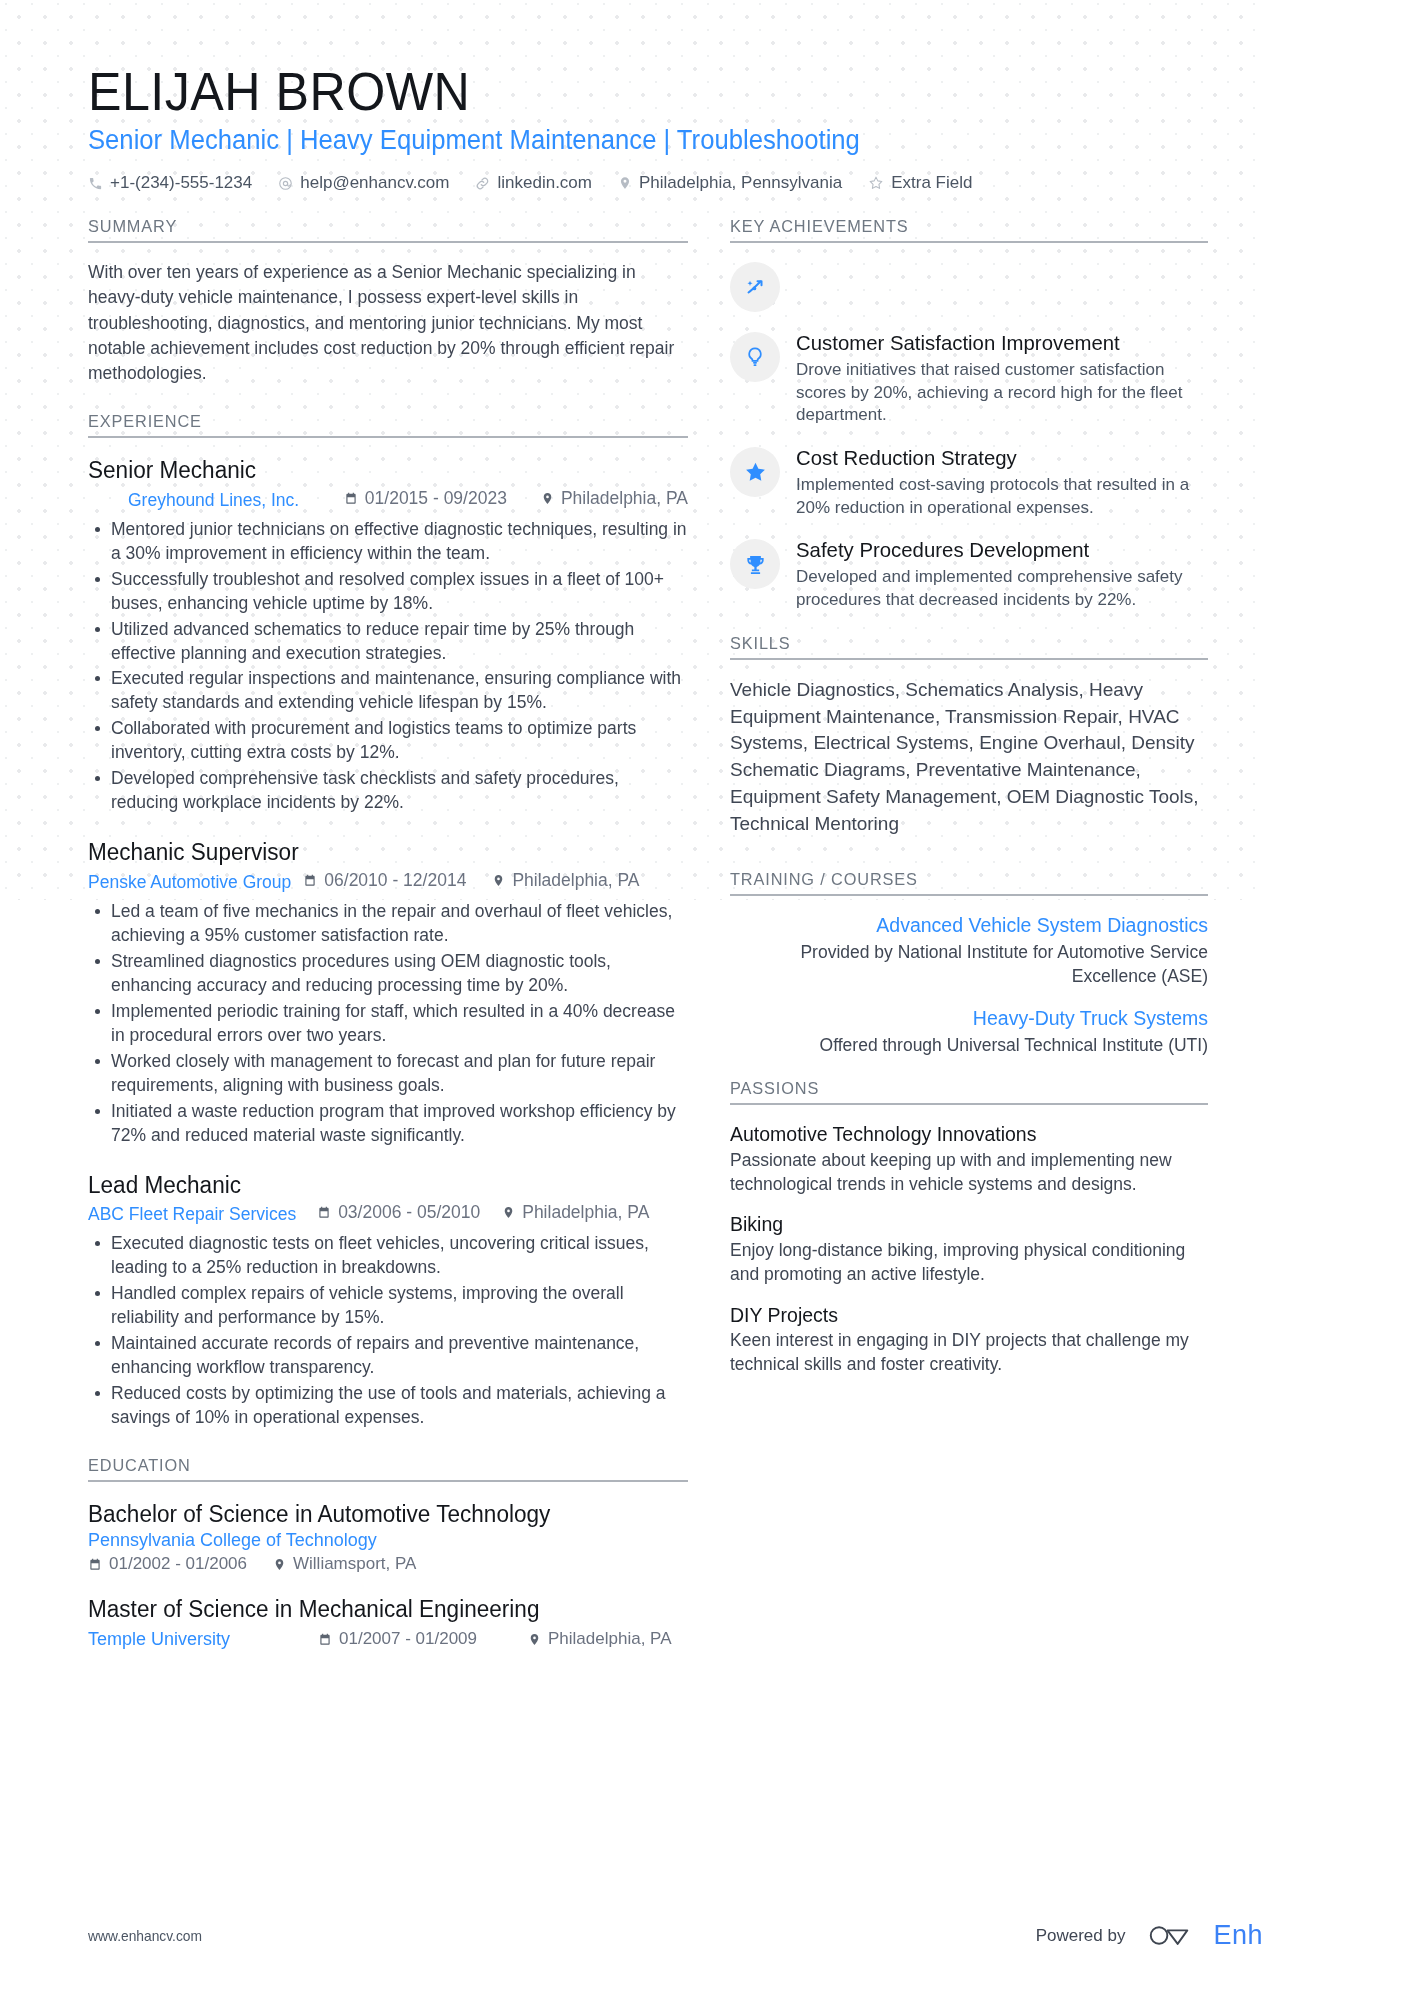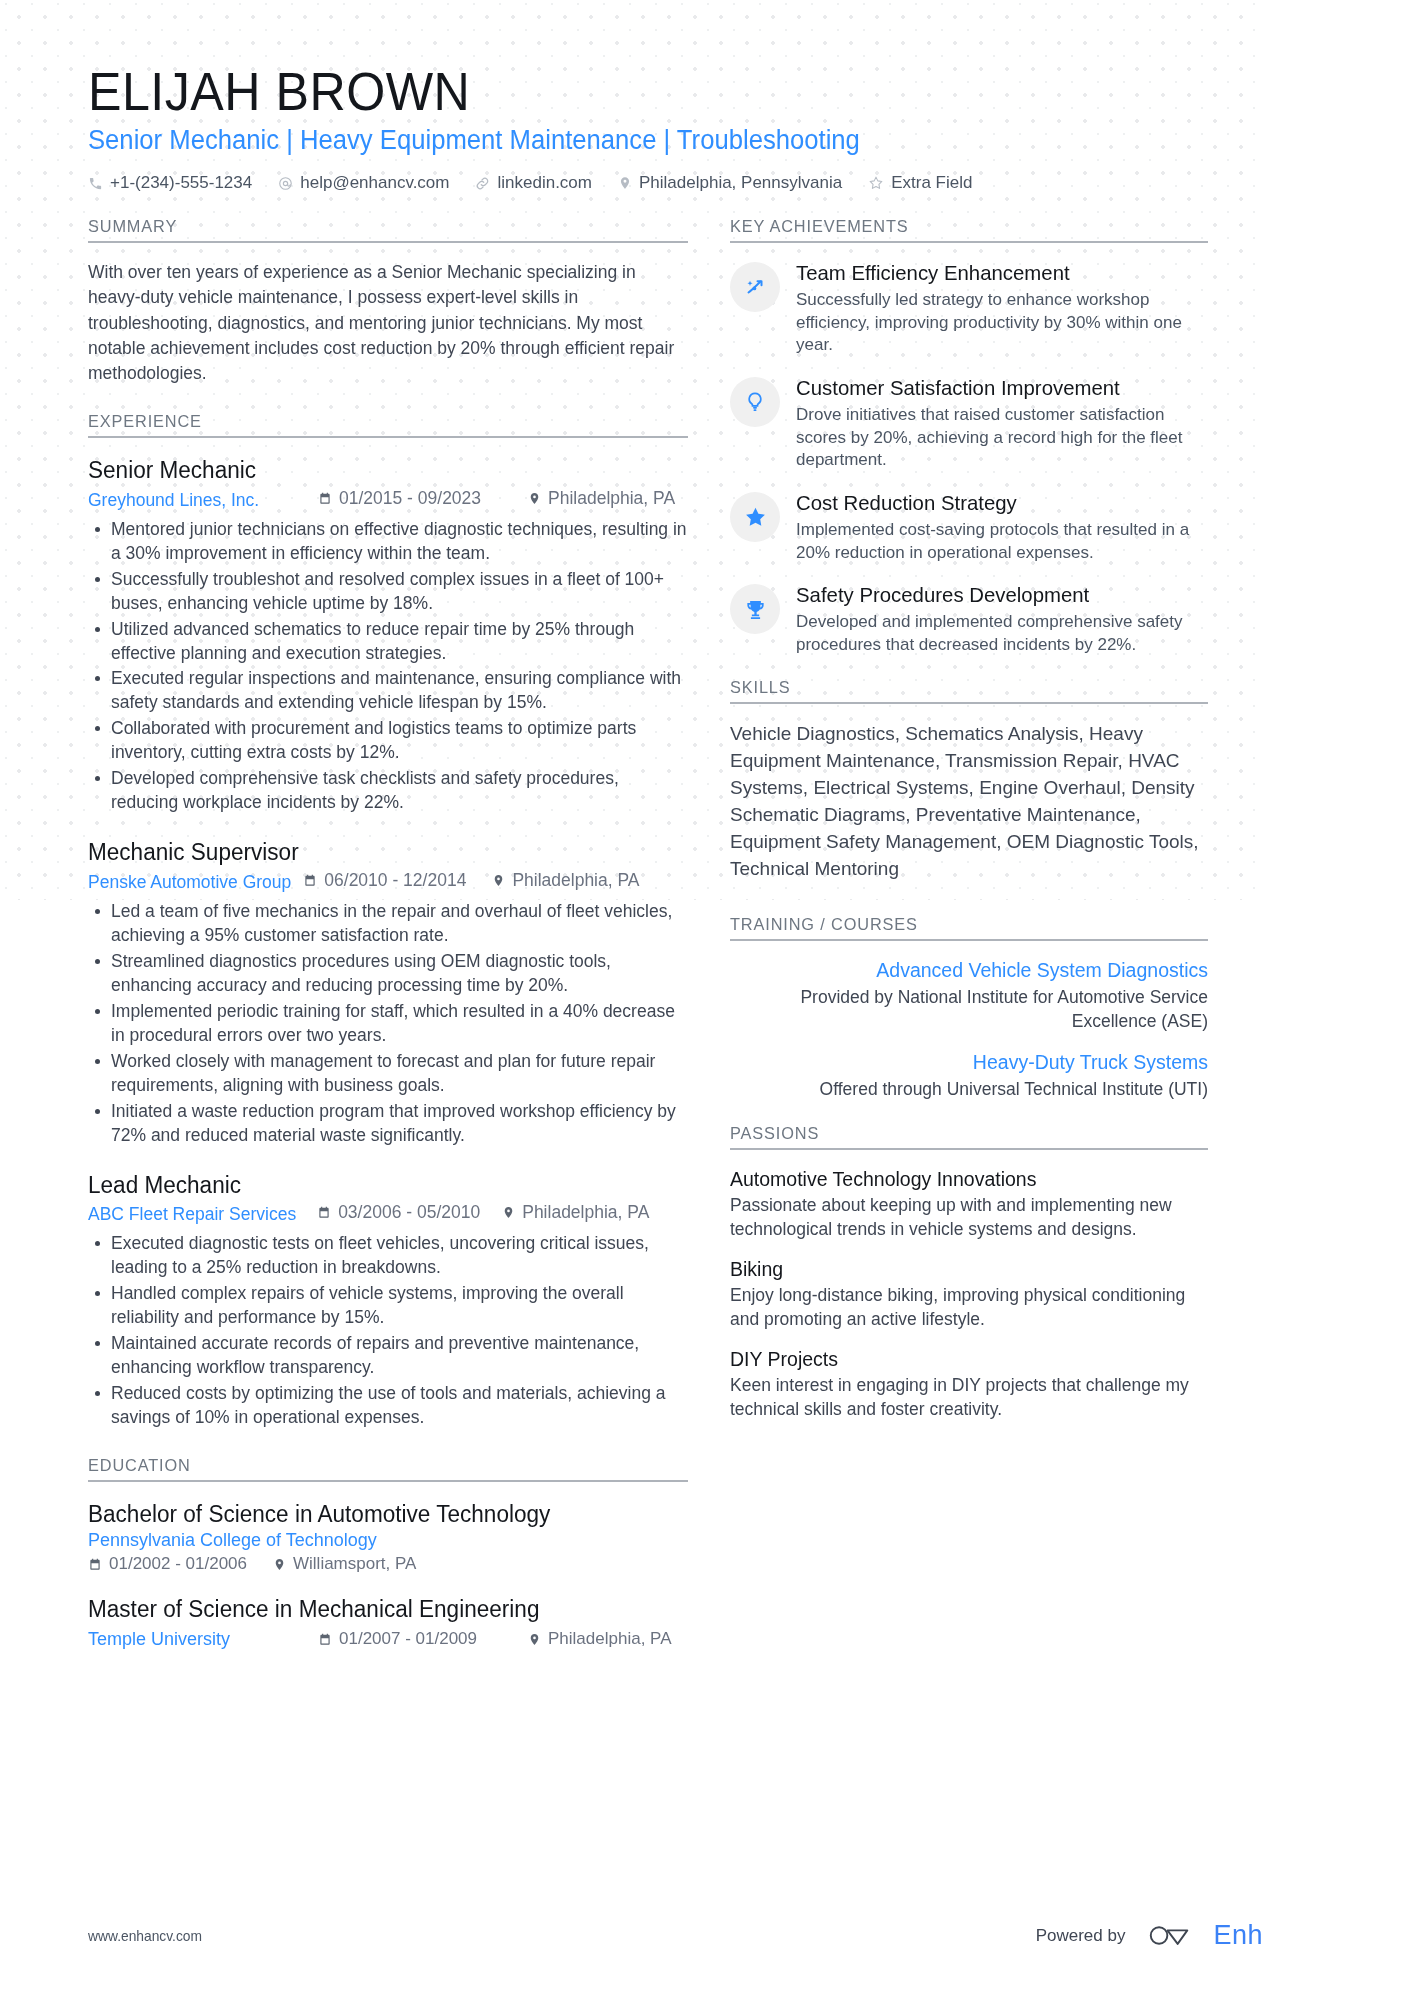--- a/index.html
+++ b/index.html
@@ -410,10 +410,6 @@
                   <circle cx="11.4" cy="13.4" r="1.9" fill="#2f8eff"></circle>
                   <path d="M6.3 7.6l.7-1.9.7 1.9 1.9.7-1.9.7-.7 1.9-.7-1.9-1.9-.7z" fill="#2f8eff"></path>
                 </svg>
-            </div>
-            <div class="ach-body">
-              <div class="ach-h">Team Efficiency Enhancement</div>
-              <div class="ach-p">Successfully led strategy to enhance workshop efficiency, improving productivity by 30% within one year.</div>
             </div>
           </div>
 

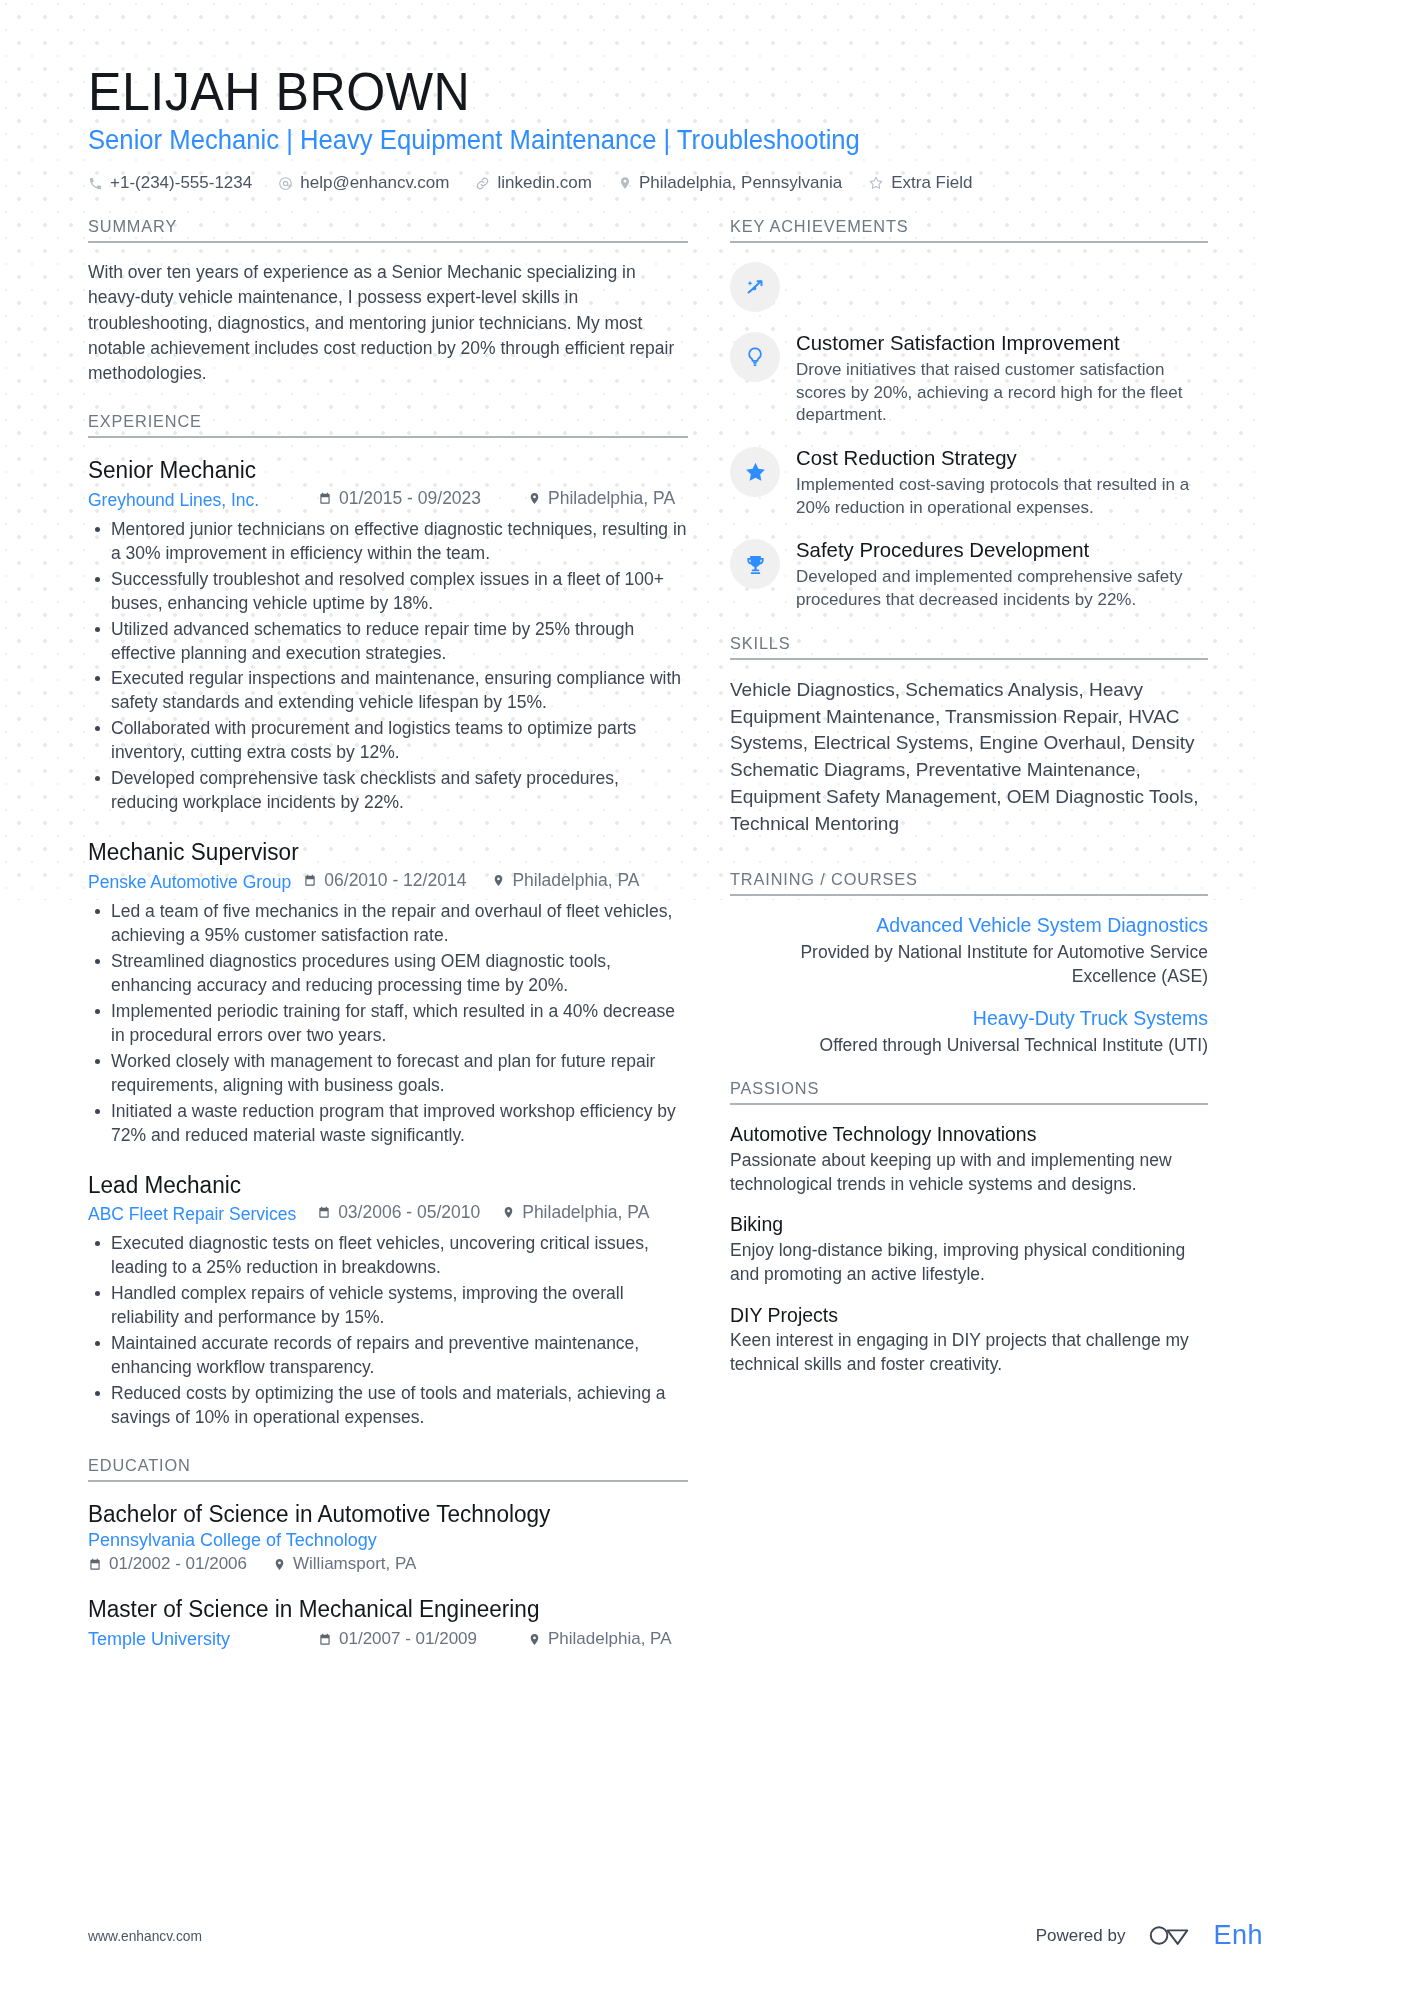--- a/index.html
+++ b/index.html
@@ -254,7 +254,7 @@
           <div class="job">
             <div class="job-title">Senior Mechanic</div>
             <div class="job-meta">
-              <span class="company" style="width:230px;">Greyhound Lines, Inc.</span>
+              <span class="company" style="width:230px;margin-left:40px;">Greyhound Lines, Inc.</span>
               <span class="meta-chunk" style="width:210px;">
                 <span class="mi">
                   <svg width="14" height="15" viewBox="0 0 24 24" fill="#5c6470">

